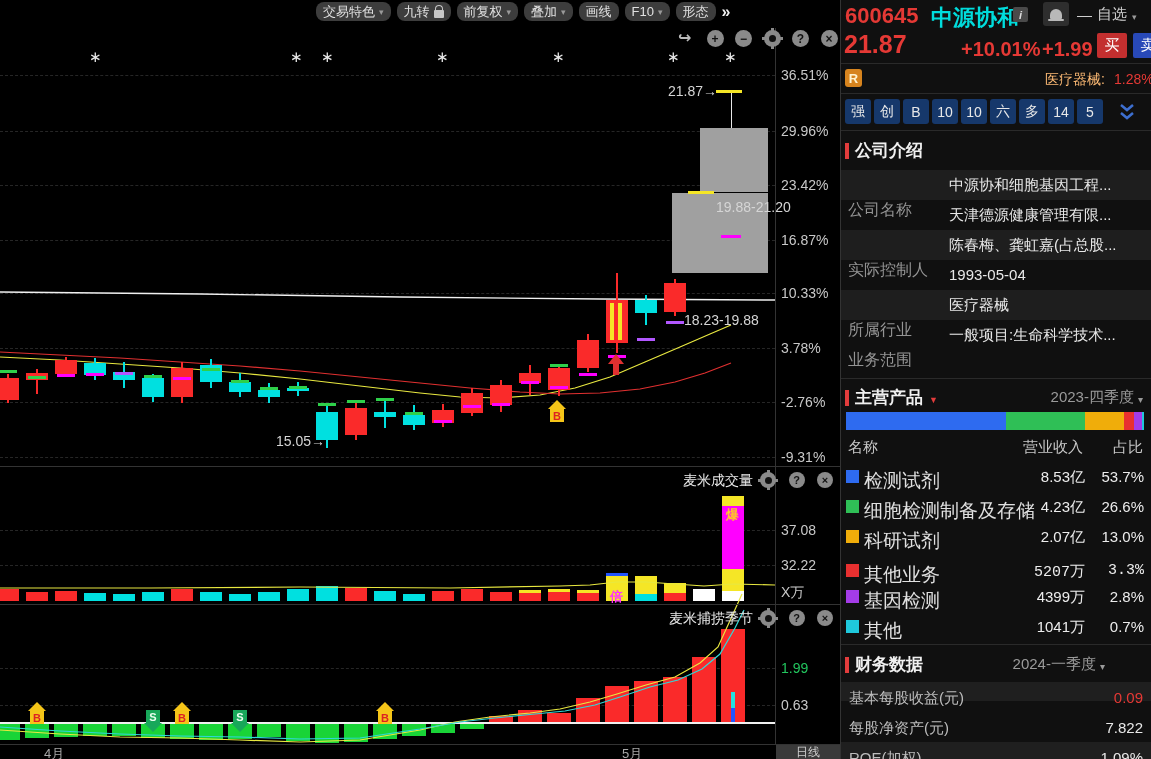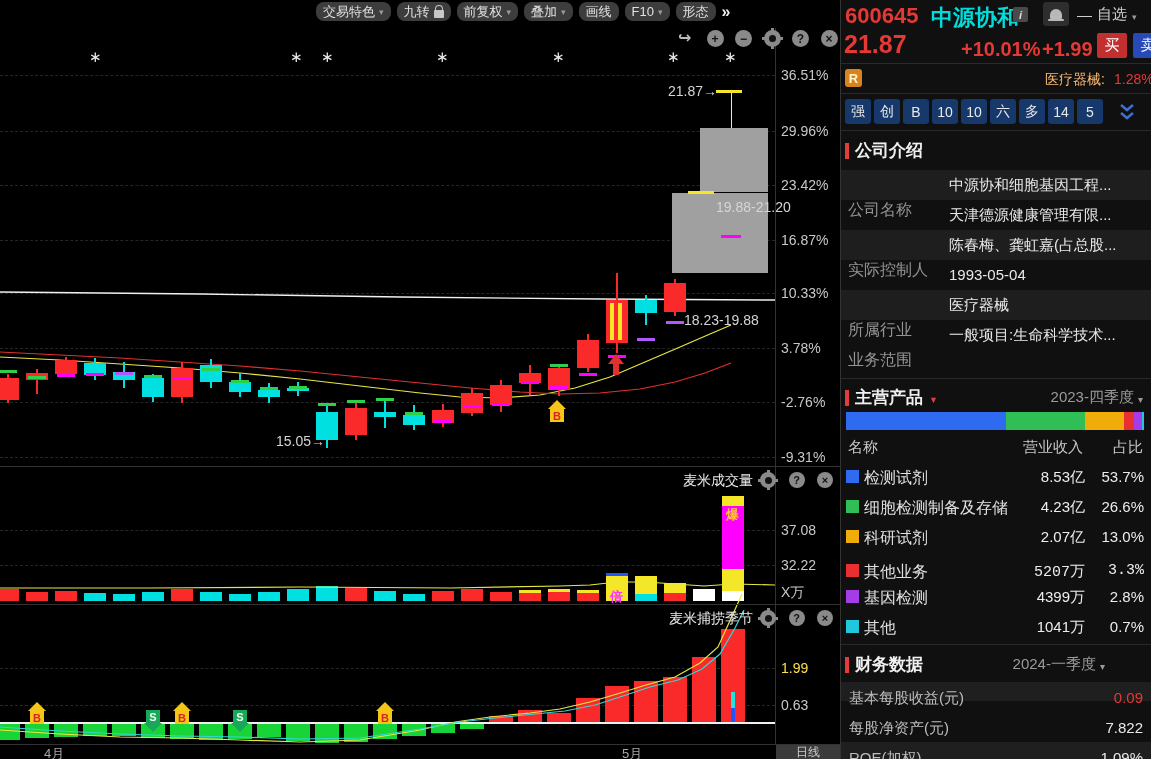--- a/index.html
+++ b/index.html
@@ -45,7 +45,7 @@
   .phead{position:absolute;top:438px;font-size:15px;color:#c8c8c8;}
   .prow{position:absolute;left:0;width:310px;height:30px;}
   .psq{position:absolute;left:5px;top:8px;width:13px;height:13px;}
-  .pname{position:absolute;left:23px;top:6px;font-size:16px;color:#e0e0e0;}
+  .pname{position:absolute;left:23px;top:6px;font-size:19px;color:#e0e0e0;}
   .prev{position:absolute;right:66px;top:6px;font-size:15px;color:#ececec;}
   .pshare{position:absolute;right:7px;top:6px;font-size:15px;color:#ececec;}
   .frow{position:absolute;left:0;width:310px;height:19px;}

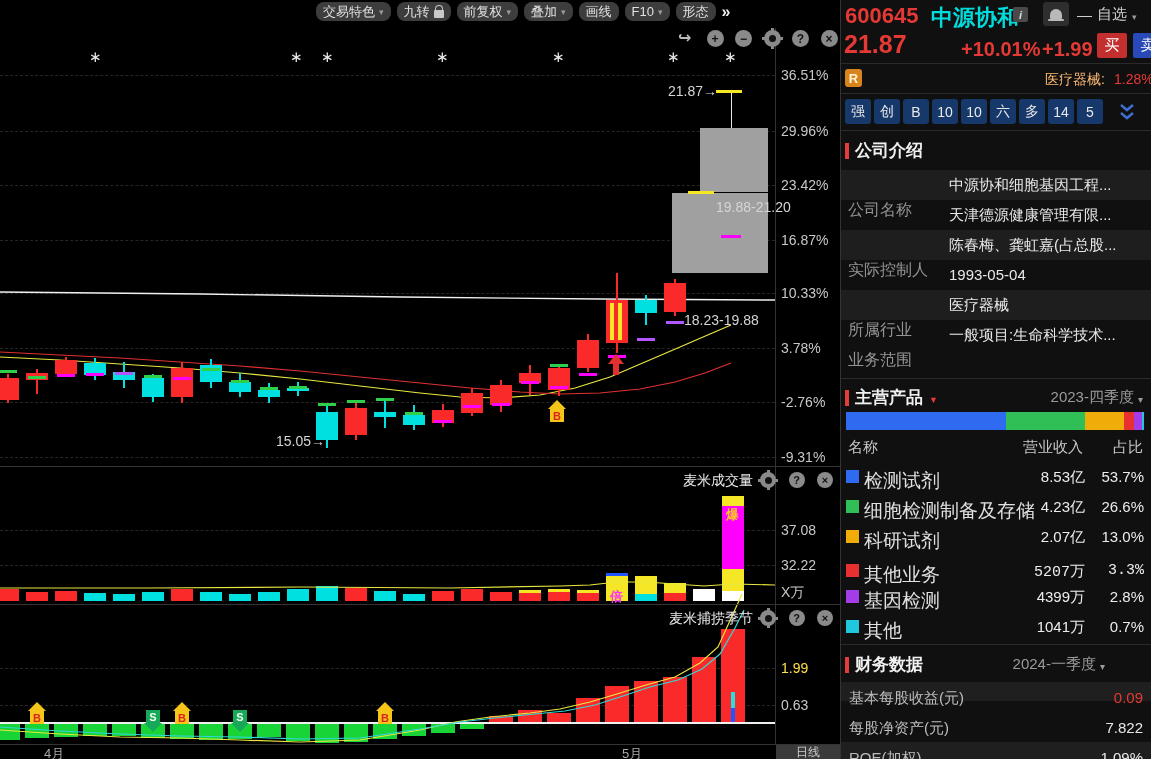--- a/index.html
+++ b/index.html
@@ -446,7 +446,7 @@
     <div style="position: absolute; left: 788.5px; top: 610px; width: 16px; height: 16px; border-radius: 50%; background: rgb(138, 138, 138); color: rgb(17, 17, 17); font-size: 11px; font-weight: bold; display: flex; align-items: center; justify-content: center; z-index: 9;">?</div>
     <div style="position: absolute; left: 817px; top: 610px; width: 16px; height: 16px; border-radius: 50%; background: rgb(138, 138, 138); color: rgb(17, 17, 17); font-size: 11px; font-weight: bold; display: flex; align-items: center; justify-content: center; z-index: 9;">×</div>
     <div style="position: absolute; left: 0px; top: 668px; width: 775px; border-top: 1px dashed rgb(38, 38, 38); z-index: 1;"></div>
-    <div style="position: absolute; left: 781px; top: 660px; color: #fde047; font-size: 14px;">1.99</div>
+    <div style="position: absolute; left: 781px; top: 660px; color: #22c55e; font-size: 14px;">1.99</div>
     <div style="position: absolute; left: 0px; top: 705px; width: 775px; border-top: 1px dashed rgb(38, 38, 38); z-index: 1;"></div>
     <div style="position: absolute; left: 781px; top: 697px; color: rgb(200, 200, 200); font-size: 14px;">0.63</div>
     <div style="position: absolute; left: 0px; top: 722px; width: 775px; height: 2px; background: rgb(240, 240, 240); z-index: 2;"></div>

